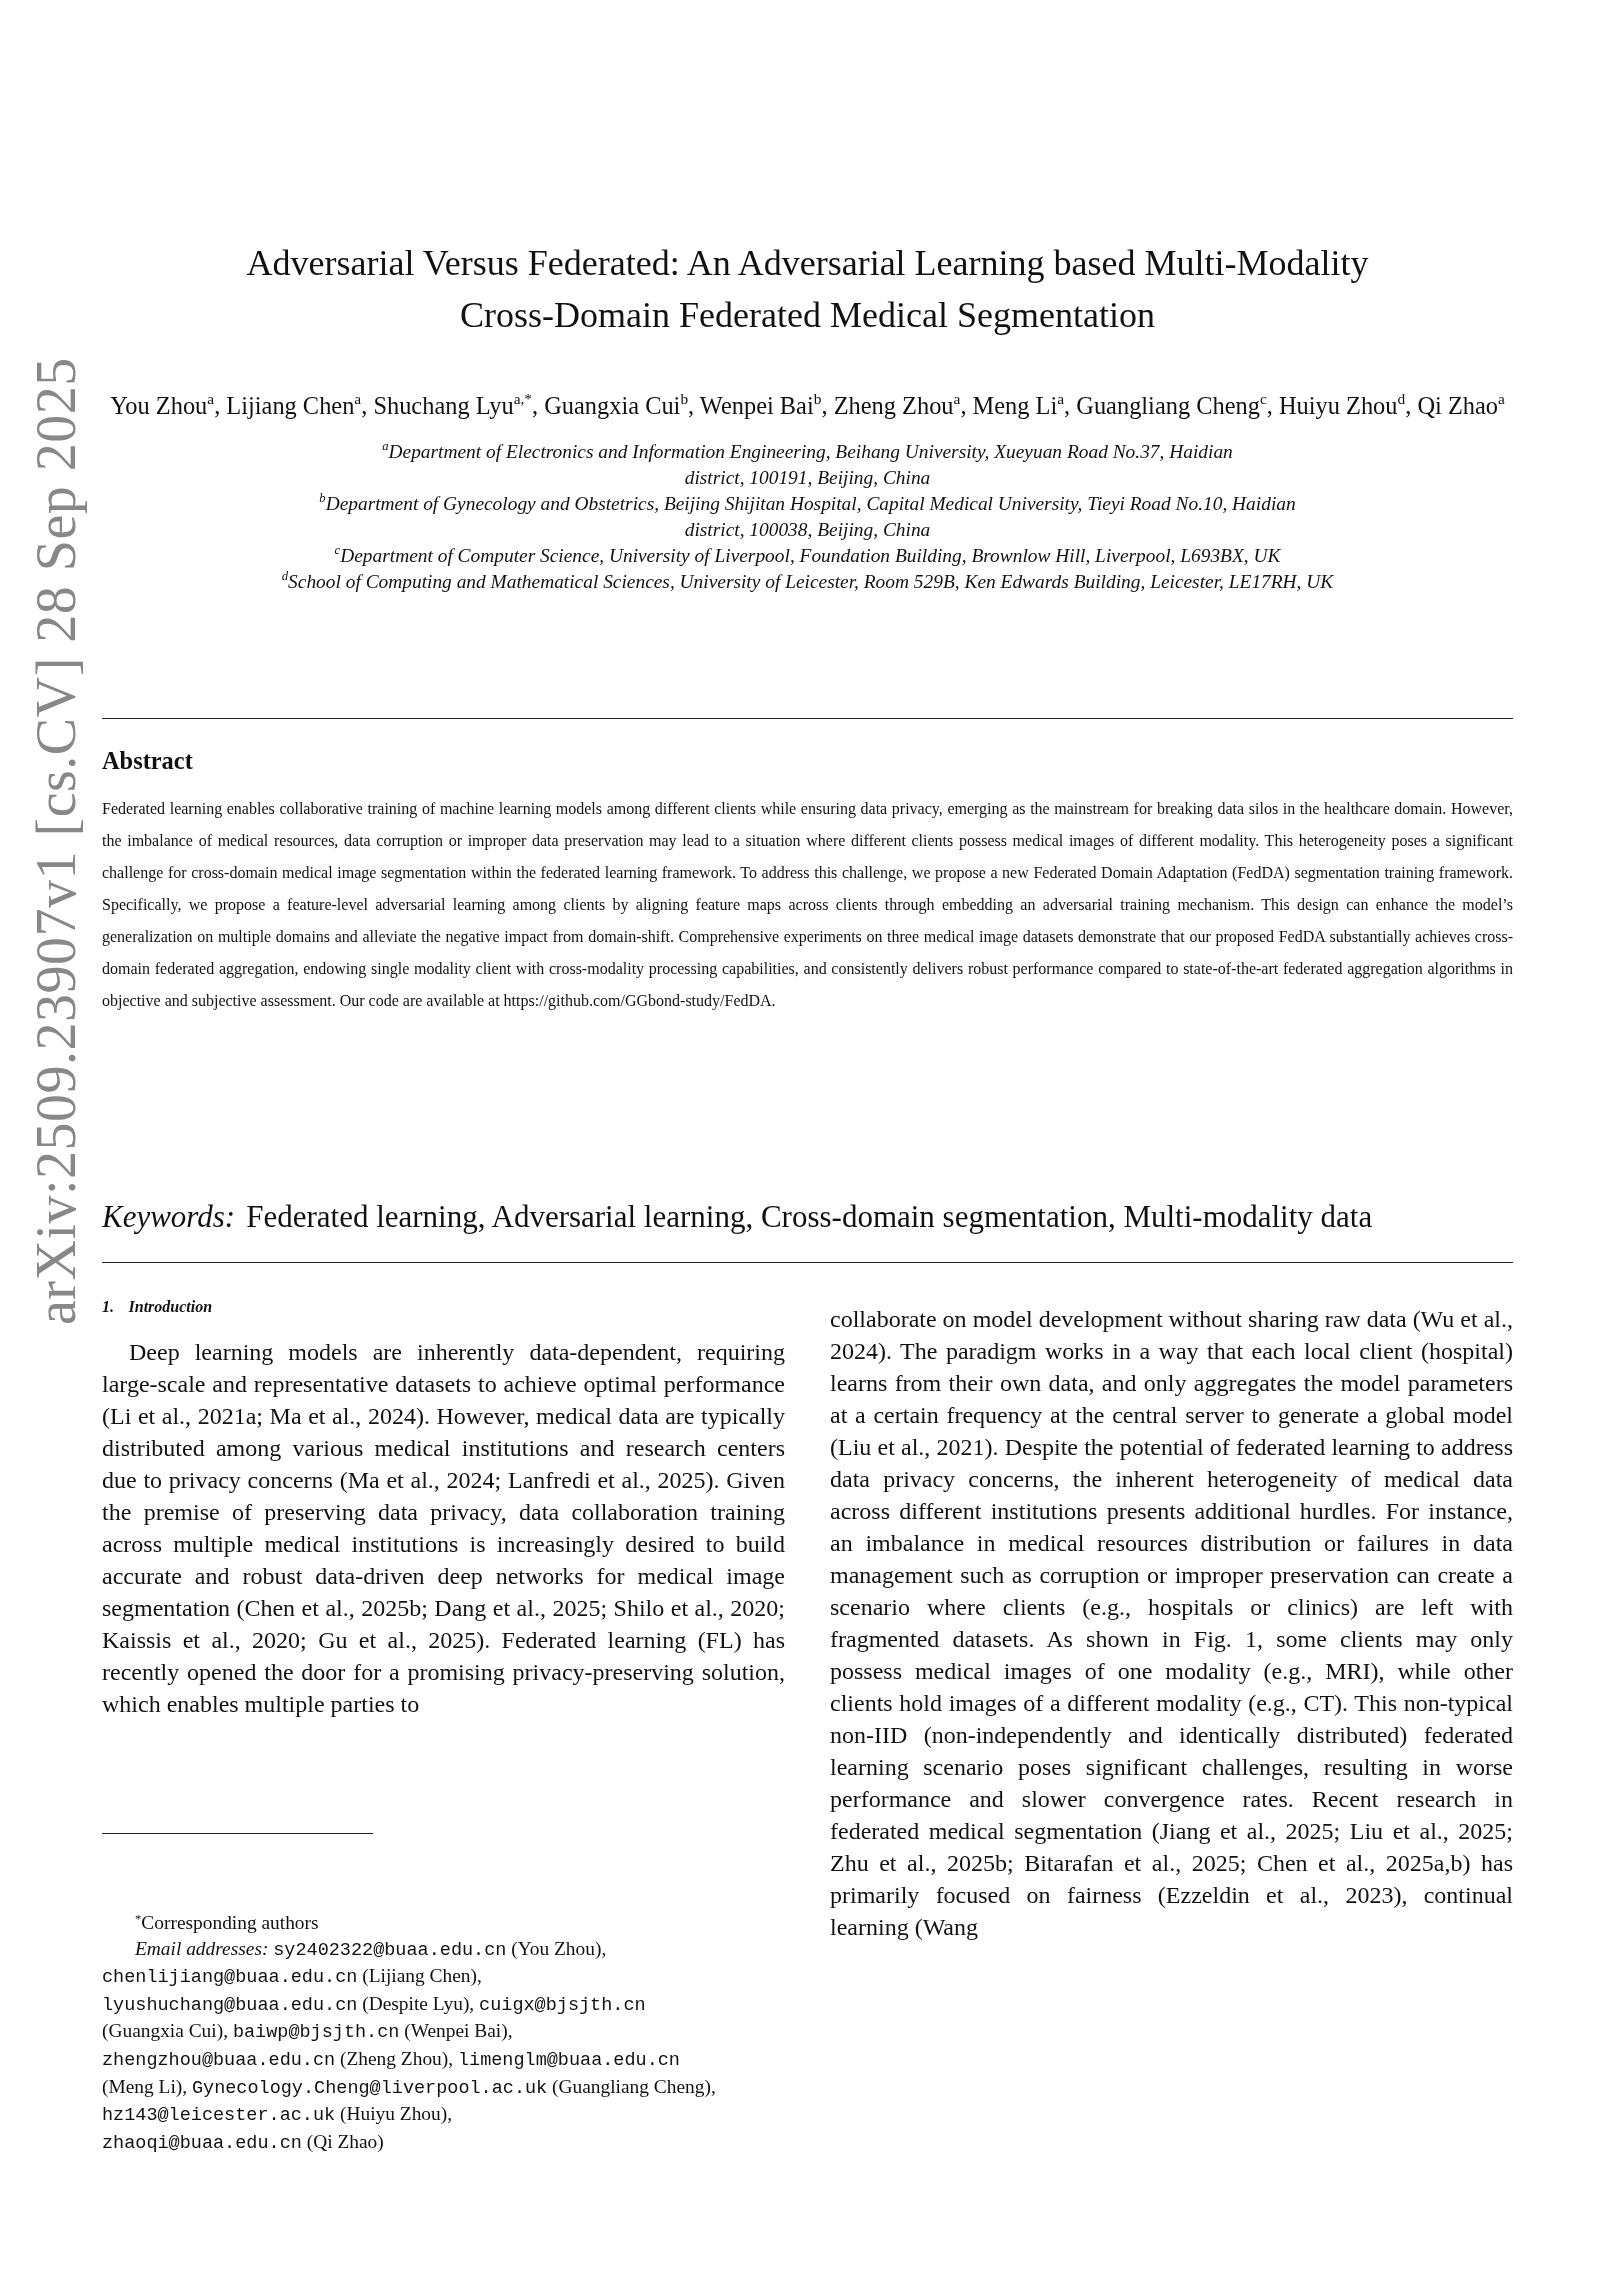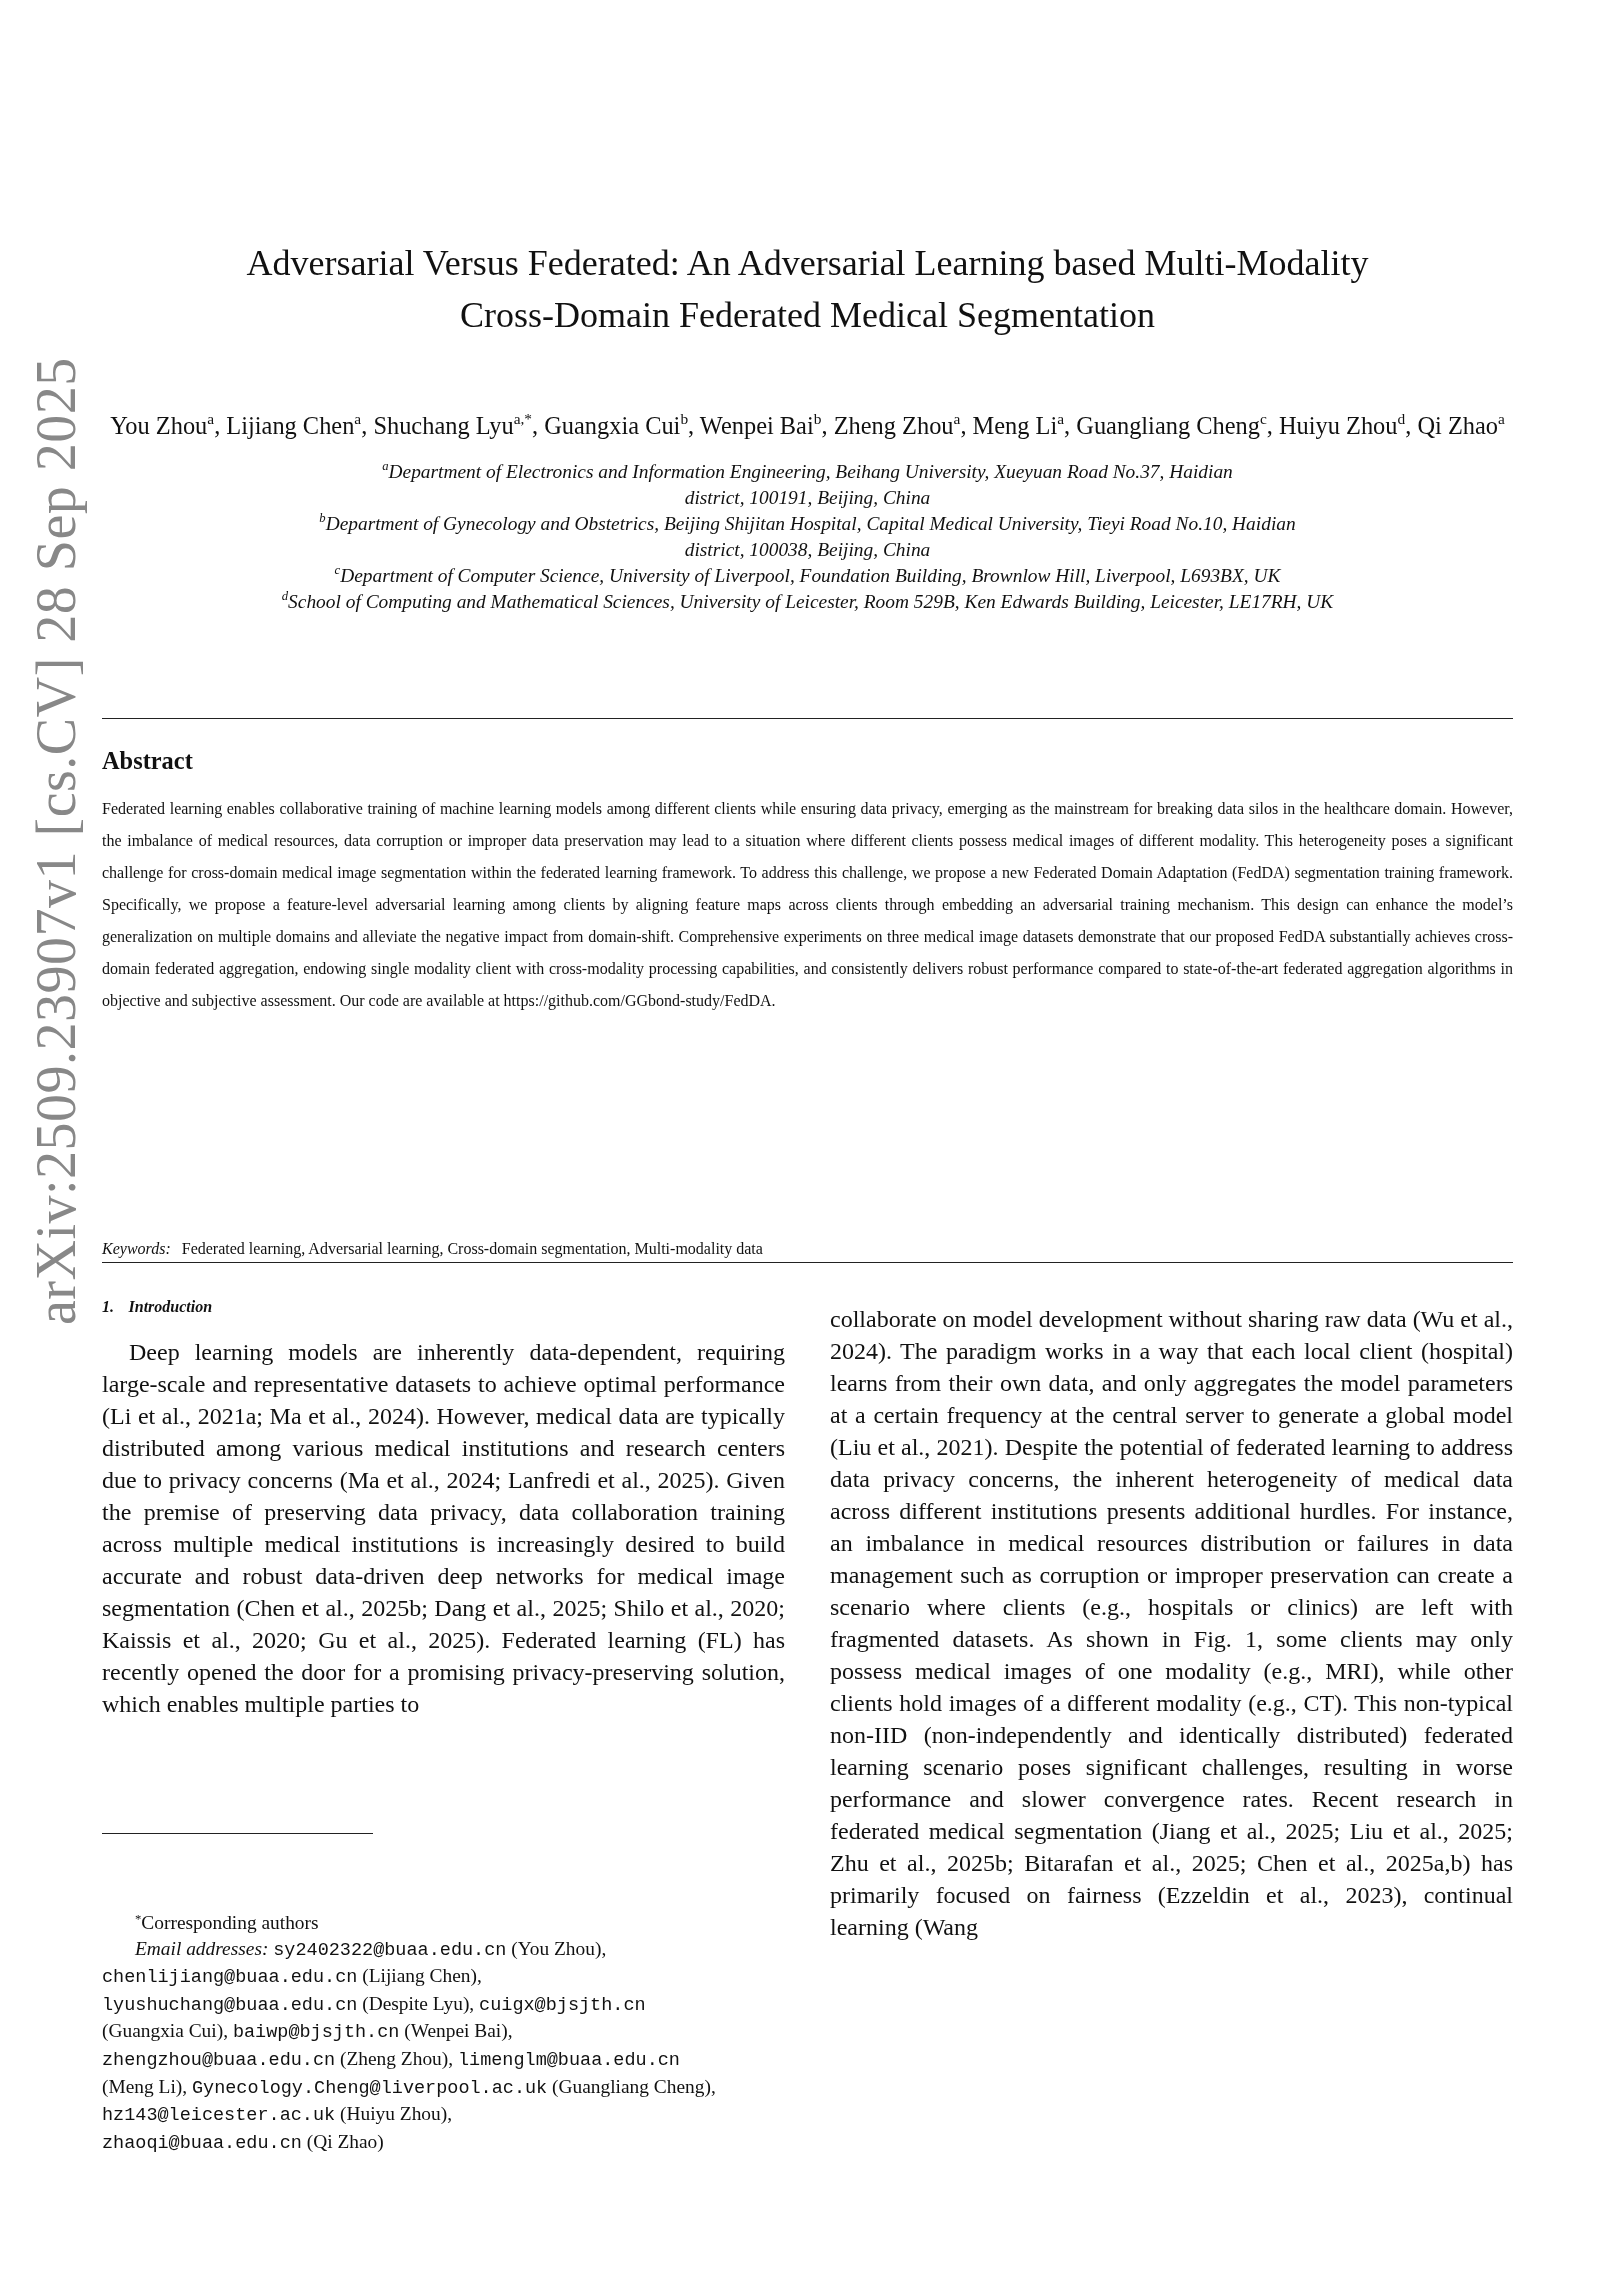--- a/index.html
+++ b/index.html
@@ -45,7 +45,7 @@
       text-align: center;
     }
     .authors {
-      margin-top: 67px;
+      margin-top: 47px;
       font-size: 24.4px;
       line-height: 36px;
     }

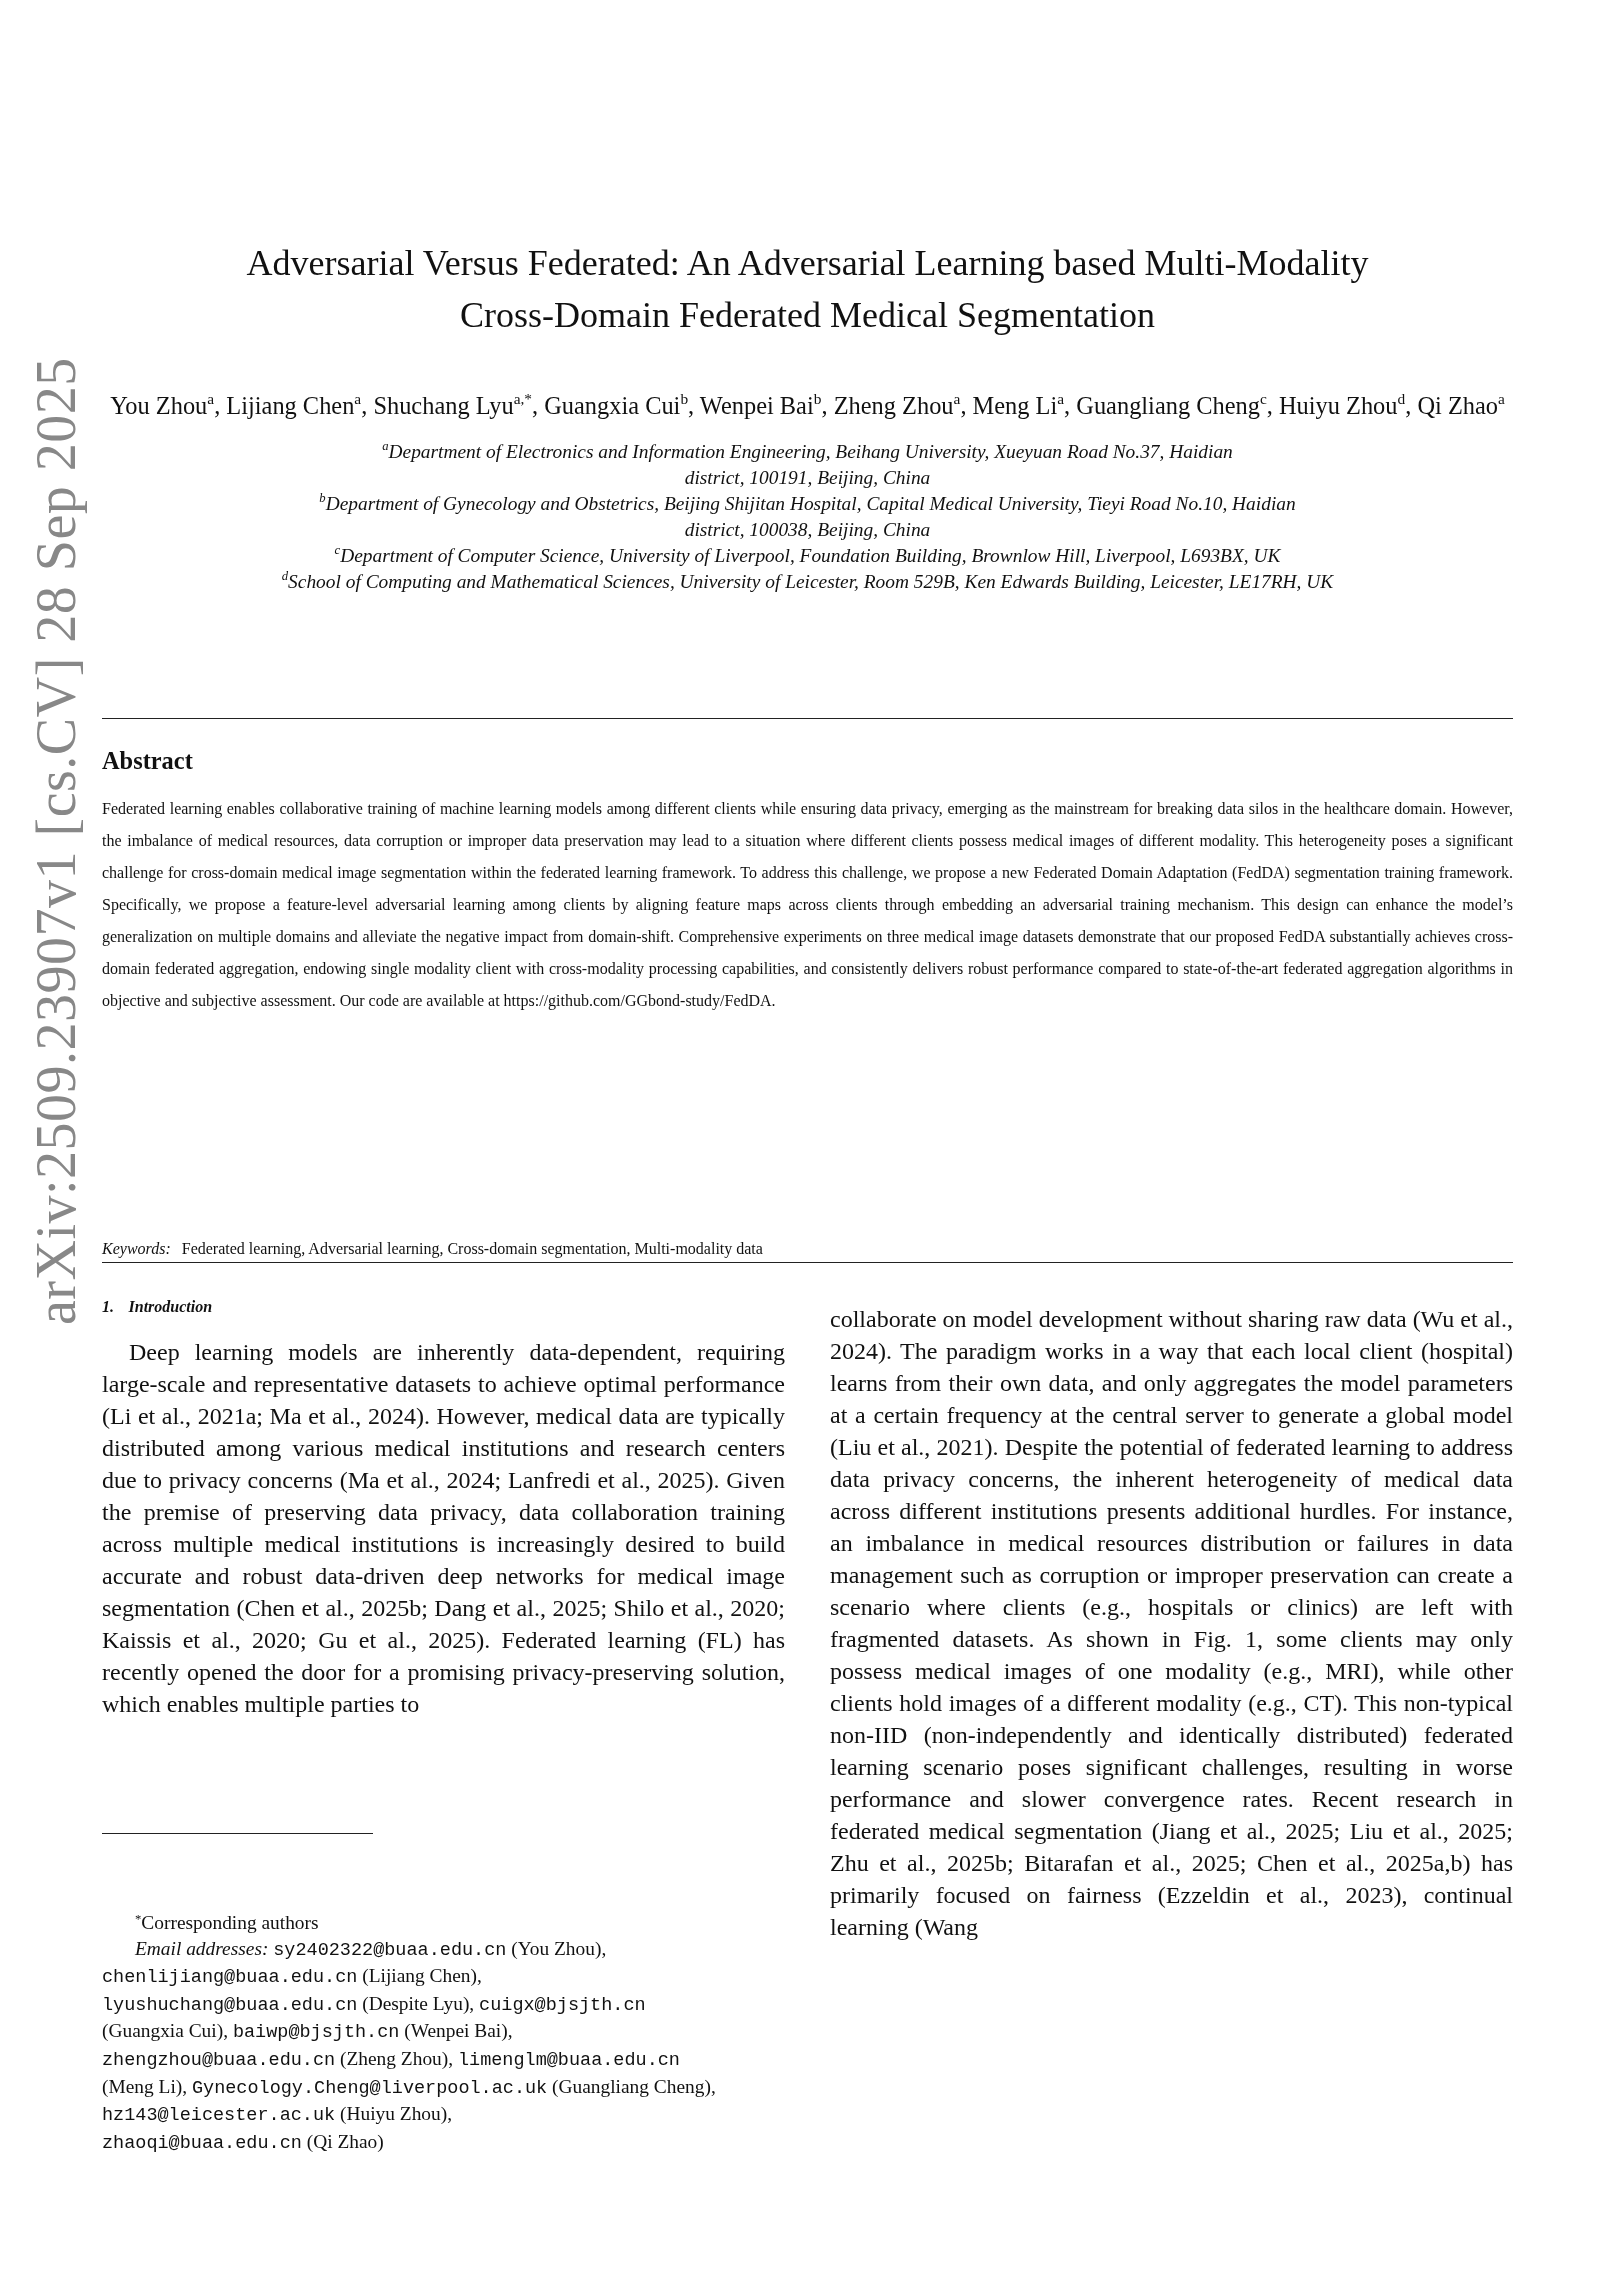--- a/index.html
+++ b/index.html
@@ -94,9 +94,8 @@
       left: 102px;
       top: 1200px;
       width: 1411px;
-      font-size: 16px;
+      font-size: 31px;
       line-height: 33px;
-      margin-top: 32px;
     }
     .keywords .kw-label {
       font-style: italic;

